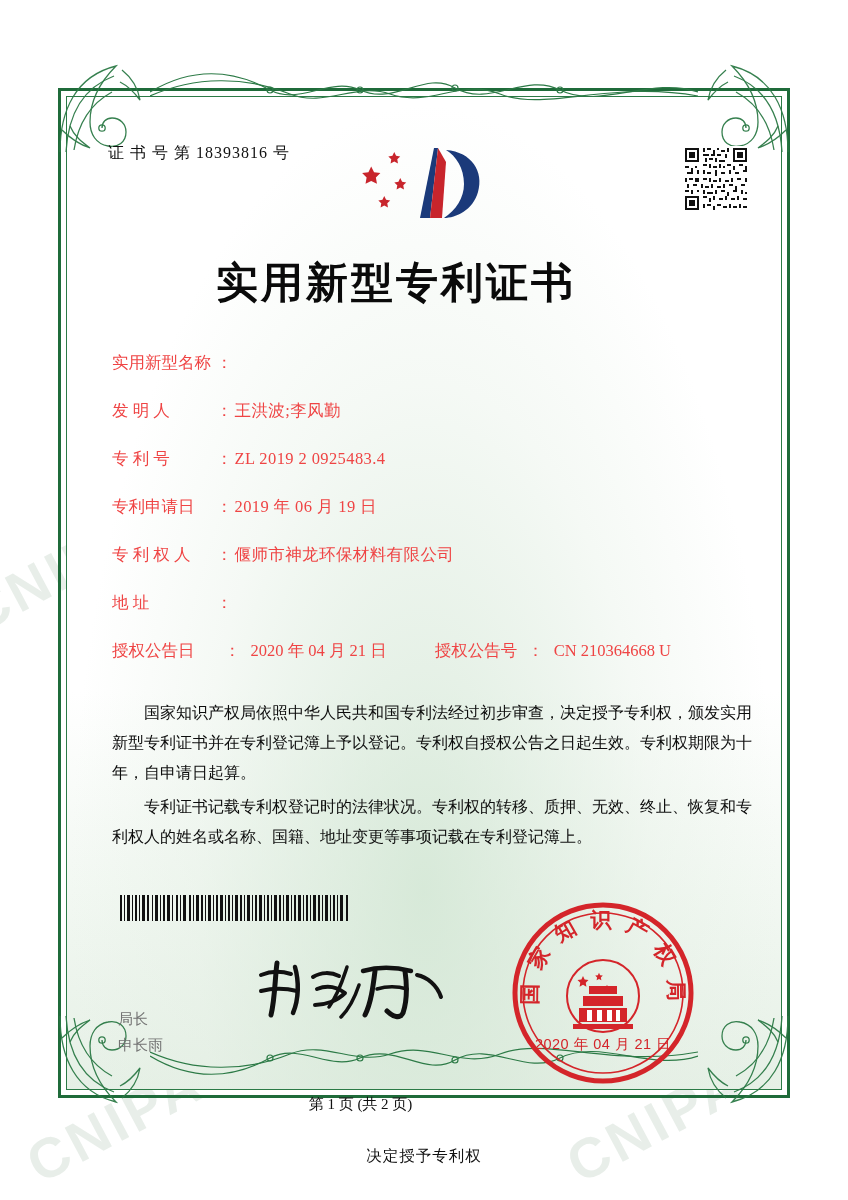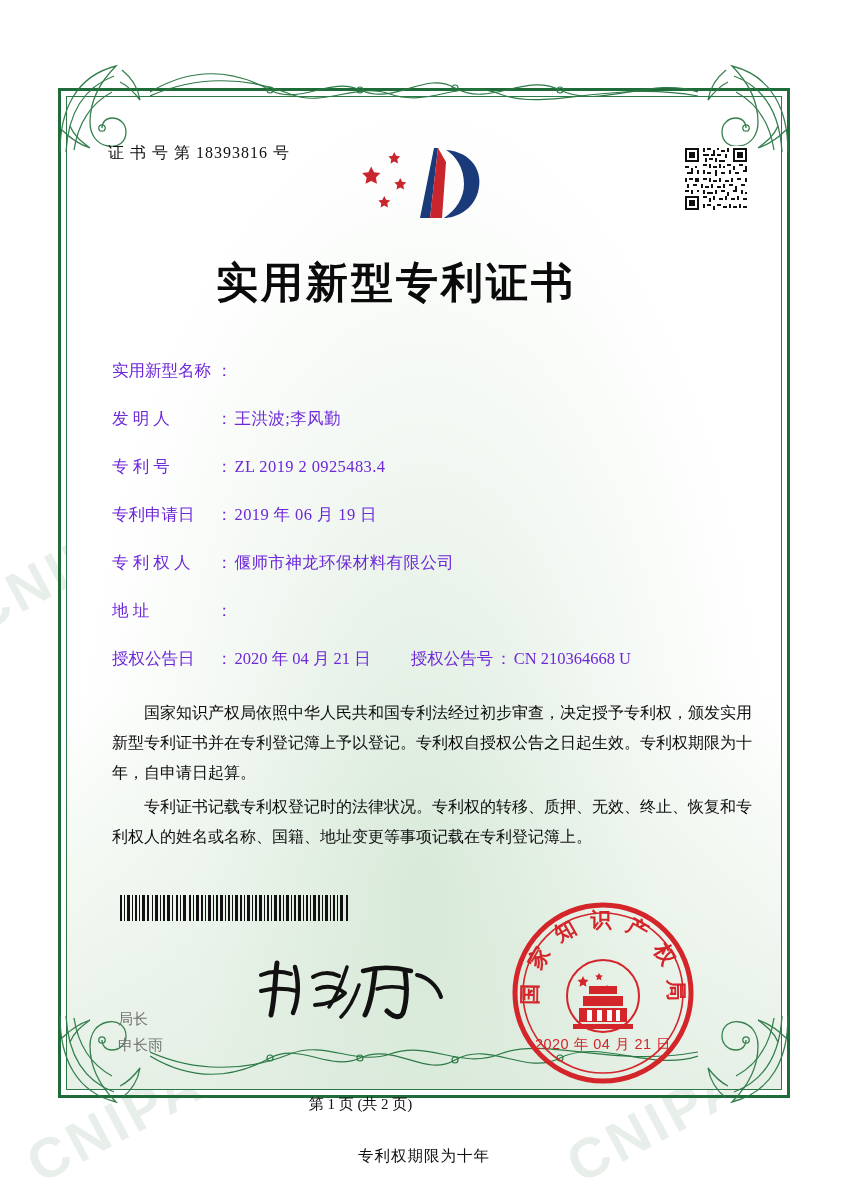--- a/index.html
+++ b/index.html
@@ -152,8 +152,7 @@
     align-items: baseline;
     margin-bottom: 26px;
     font-size: 16.5px;
-    color: #6d28d9;
-    margin-top: 8px;
+    color: #ef4444;
   }
   .row .lbl {
     width: 104px;

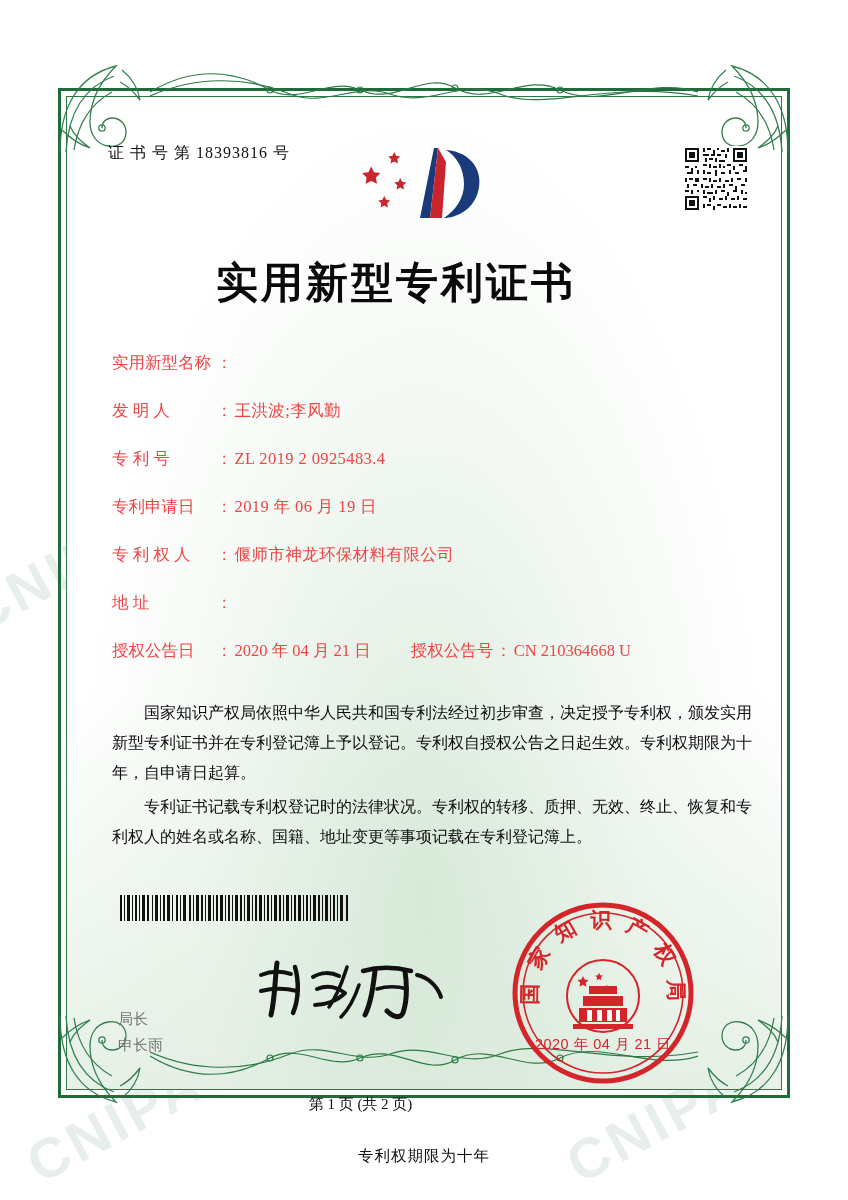--- a/index.html
+++ b/index.html
@@ -167,7 +167,7 @@
     flex: 1;
     letter-spacing: 0.4px;
   }
-  .row.pub { margin-bottom: 22px; }
+  .row.pub { margin-bottom: 22px; gap: 8px; }
   .row.pub .val2label {
     margin-left: 40px;
     margin-right: 2px;

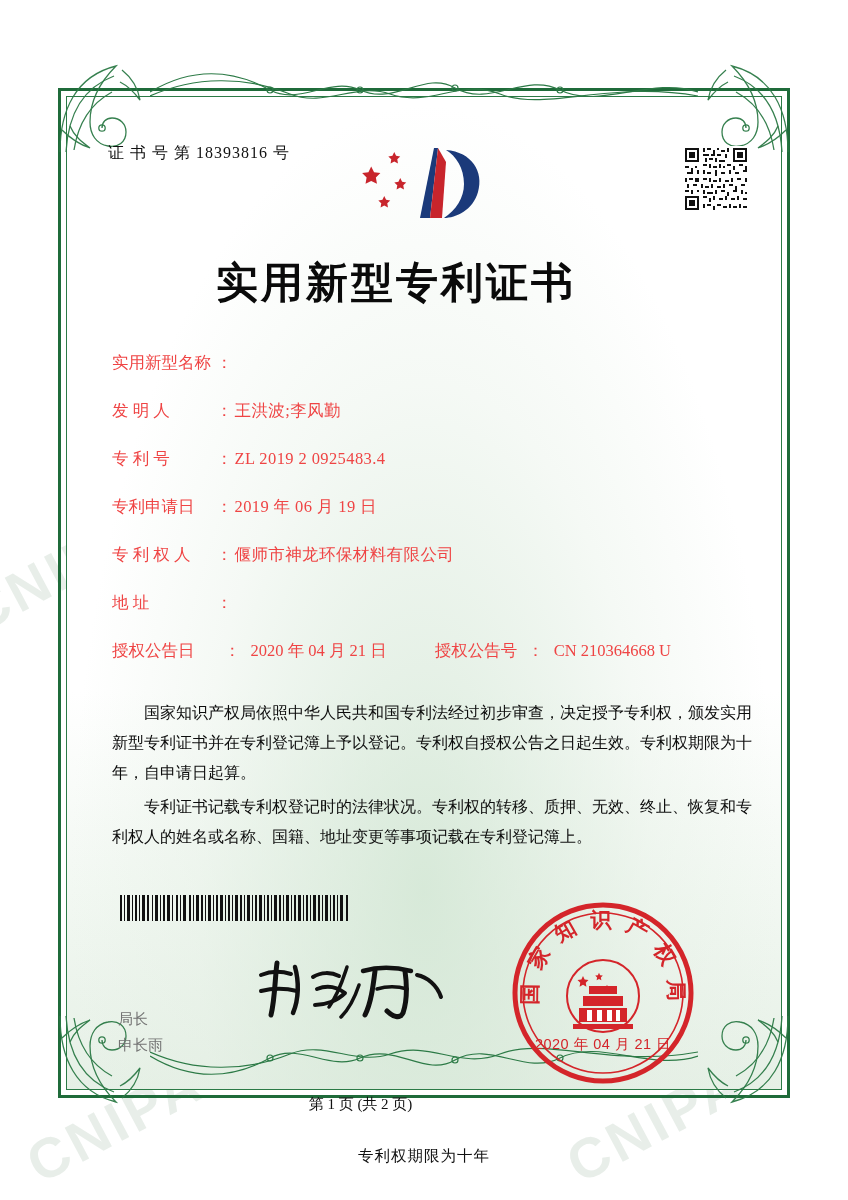--- a/index.html
+++ b/index.html
@@ -621,7 +621,7 @@
   <div class="seal-date">2020 年 04 月 21 日</div>
 
   <div class="page-num">第 1 页 (共 2 页)</div>
-  <div class="footer-note">专利权期限为十年</div>
+  <div class="footer-note">决定授予专利权</div>
 
 </div>
 

